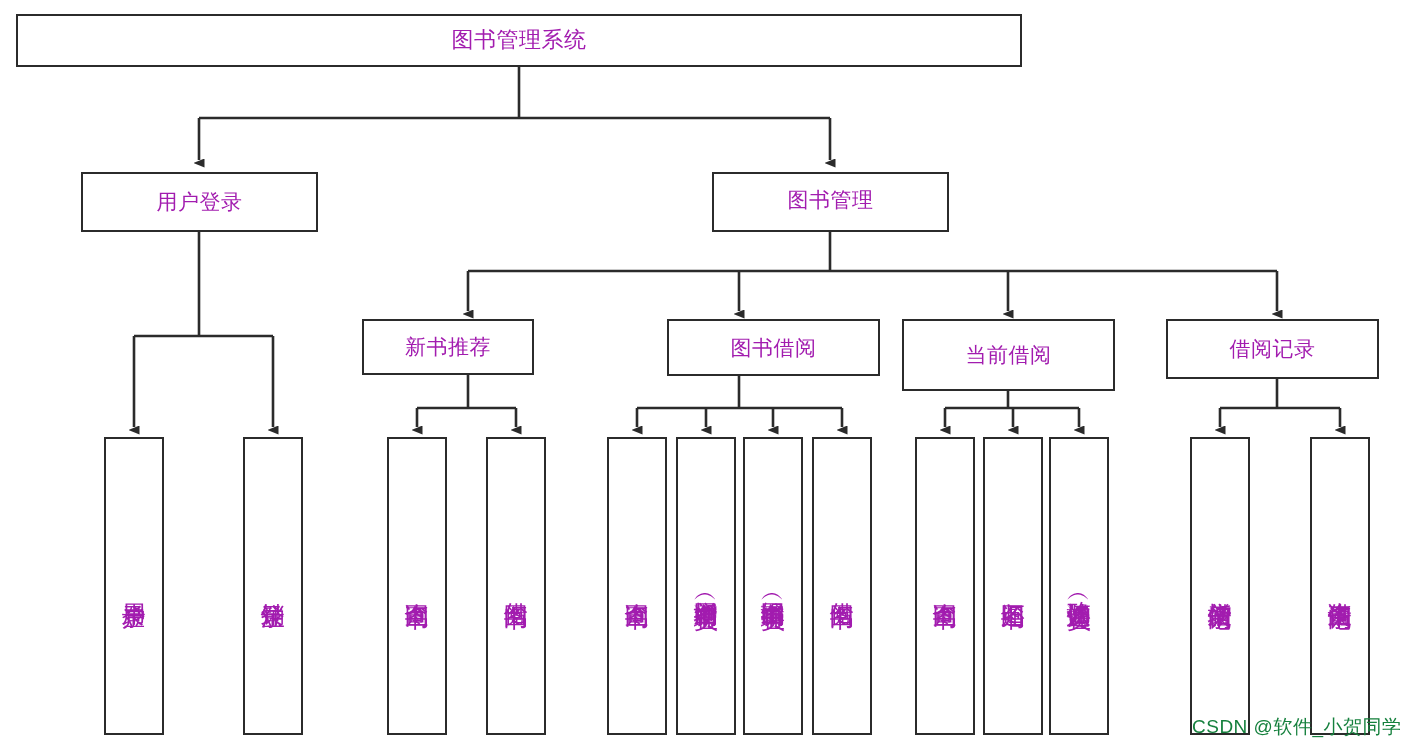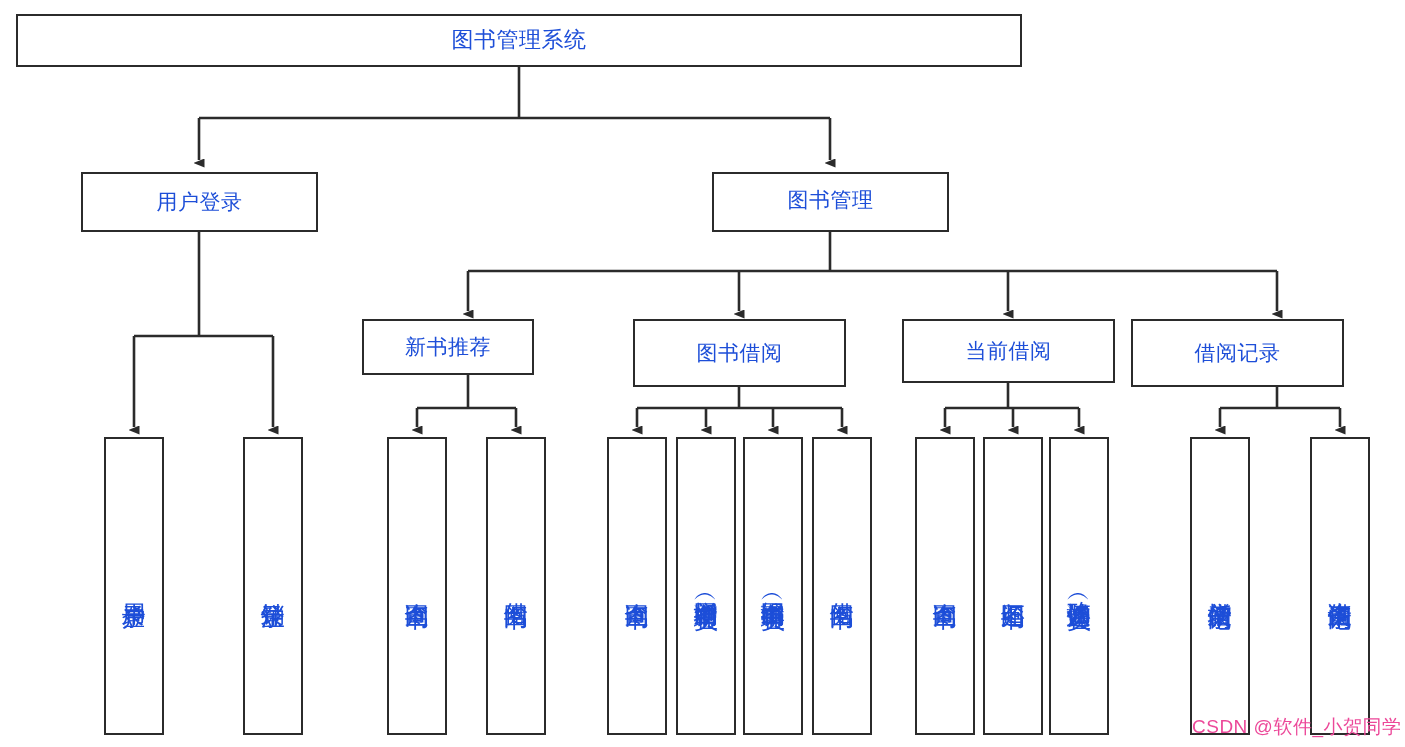--- a/index.html
+++ b/index.html
@@ -35,7 +35,7 @@
     justify-content: center;
   }
   .node .label {
-    color: #1d4ed8;
+    color: #a21caf;
     text-align: center;
     line-height: 1.12;
     letter-spacing: 0.5px;

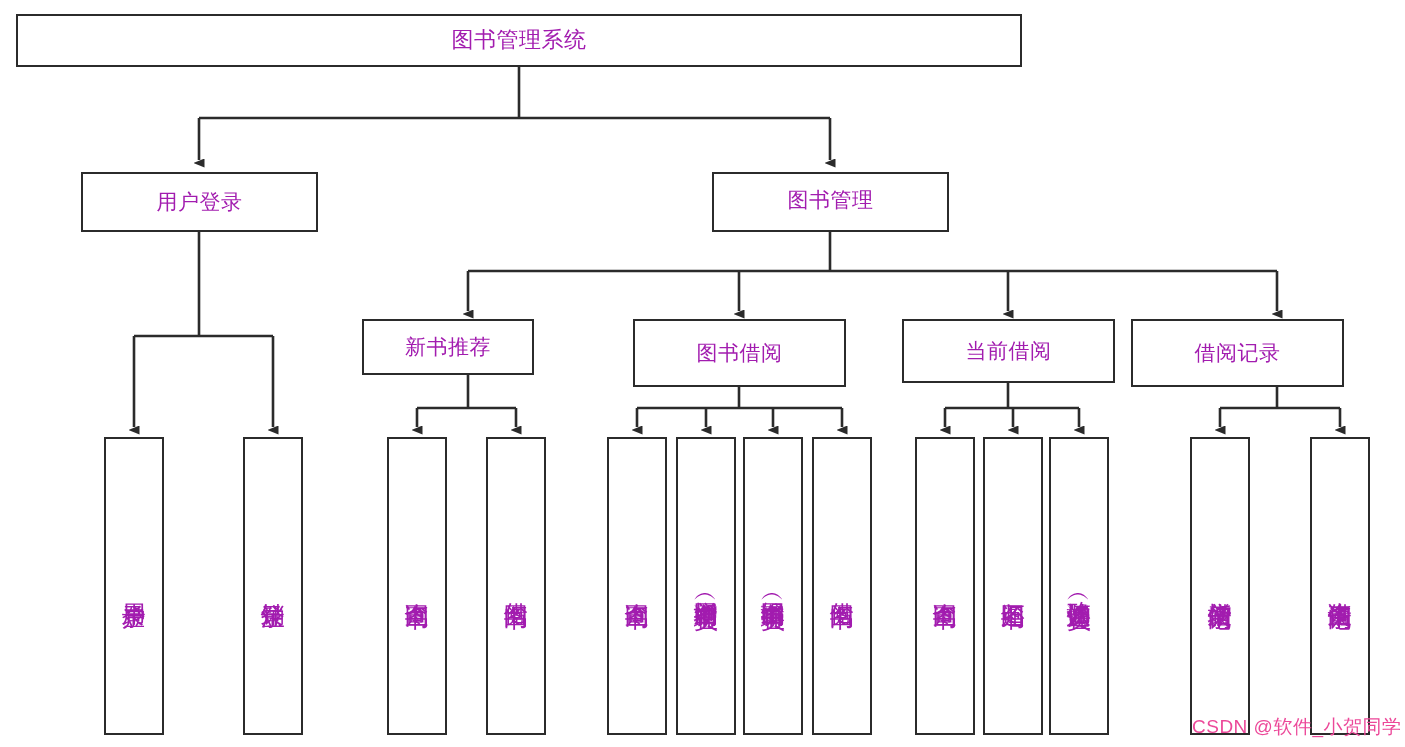--- a/index.html
+++ b/index.html
@@ -135,7 +135,7 @@
   <div class="node horiz" style="left:362px; top:319px; width:172px; height:56px;">
     <span class="label">新书推荐</span>
   </div>
-  <div class="node horiz" style="left:633px; top:319px; width:213px; height:68px;">
+  <div class="node horiz" style="left:667px; top:319px; width:213px; height:57px;">
     <span class="label">图书借阅</span>
   </div>
   <div class="node horiz" style="left:902px; top:319px; width:213px; height:64px;">

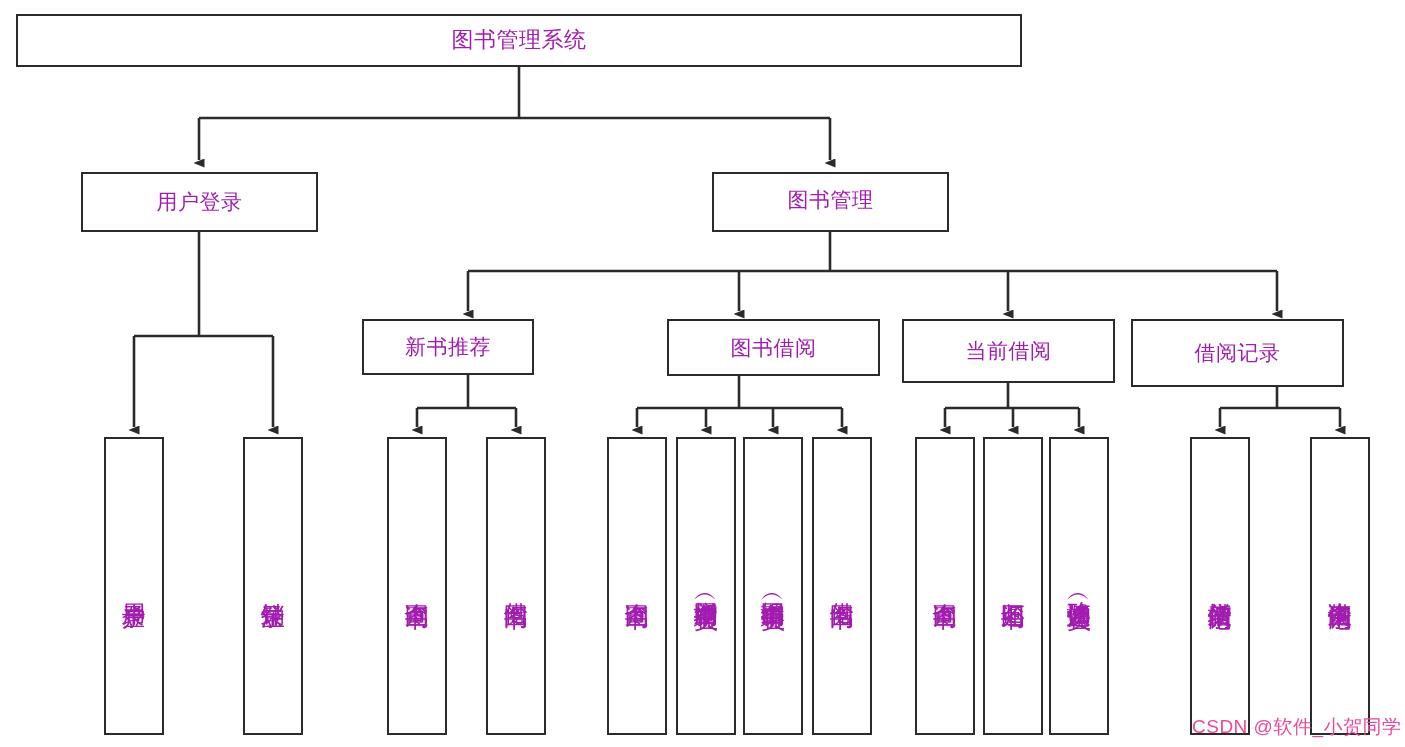--- a/index.html
+++ b/index.html
@@ -138,7 +138,7 @@
   <div class="node horiz" style="left:667px; top:319px; width:213px; height:57px;">
     <span class="label">图书借阅</span>
   </div>
-  <div class="node horiz" style="left:902px; top:319px; width:213px; height:64px;">
+  <div class="node horiz" style="left:902px; top:319px; width:213px; height:72px;">
     <span class="label">当前借阅</span>
   </div>
   <div class="node horiz" style="left:1131px; top:319px; width:213px; height:68px;">

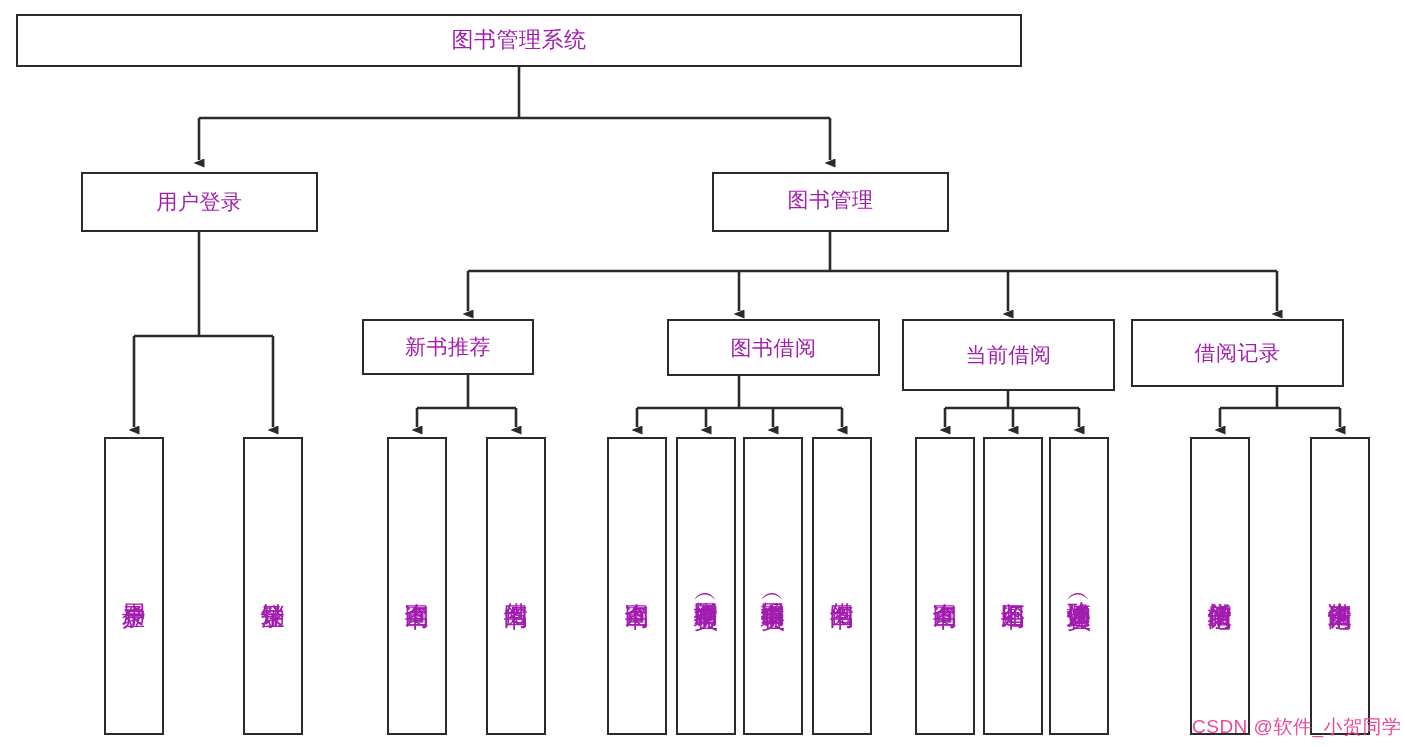--- a/index.html
+++ b/index.html
@@ -141,7 +141,7 @@
   <div class="node horiz" style="left:902px; top:319px; width:213px; height:72px;">
     <span class="label">当前借阅</span>
   </div>
-  <div class="node horiz" style="left:1131px; top:319px; width:213px; height:68px;">
+  <div class="node horiz" style="left:1166px; top:319px; width:213px; height:60px;">
     <span class="label">借阅记录</span>
   </div>
 

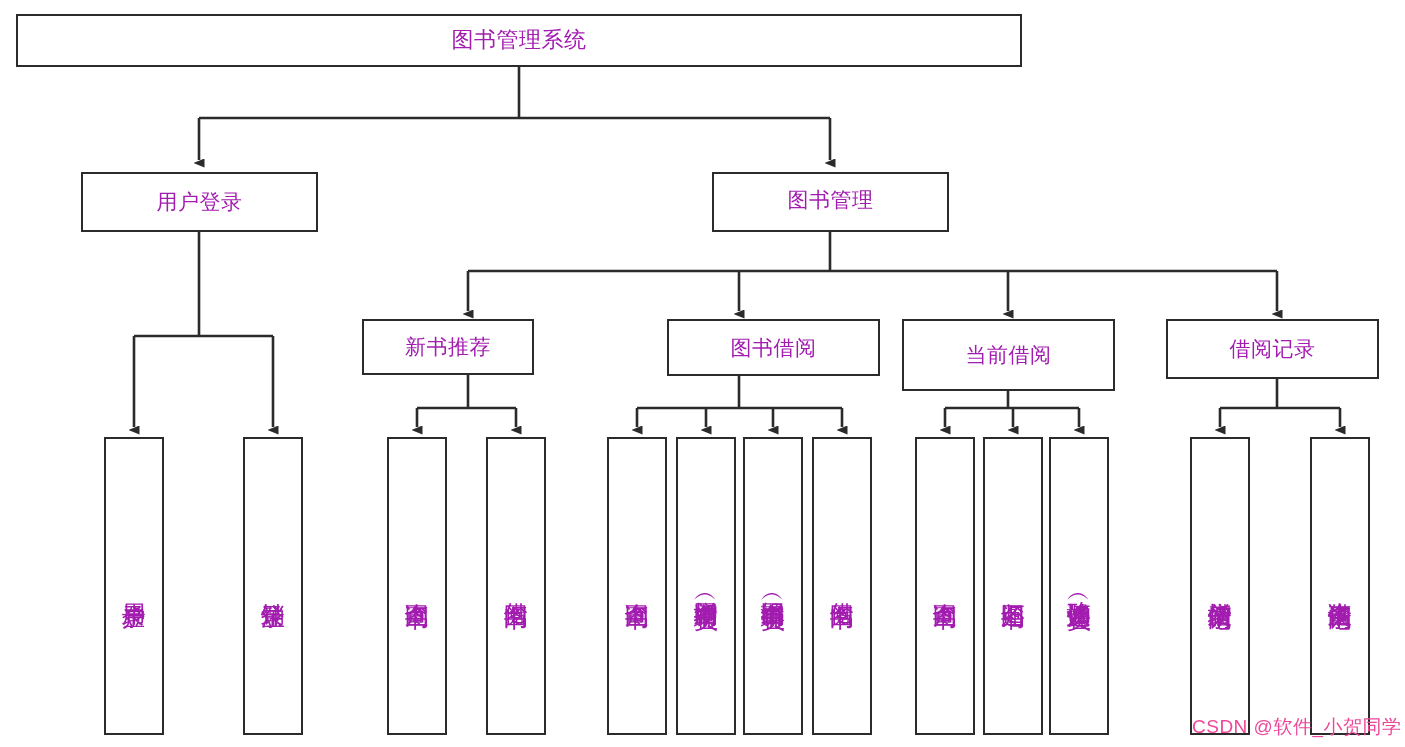--- a/index.html
+++ b/index.html
@@ -60,7 +60,7 @@
   }
   .watermark {
     position: absolute;
-    color: #ec4899;
+    color: #15803d;
     font-size: 19px;
     letter-spacing: 0.5px;
     white-space: nowrap;

